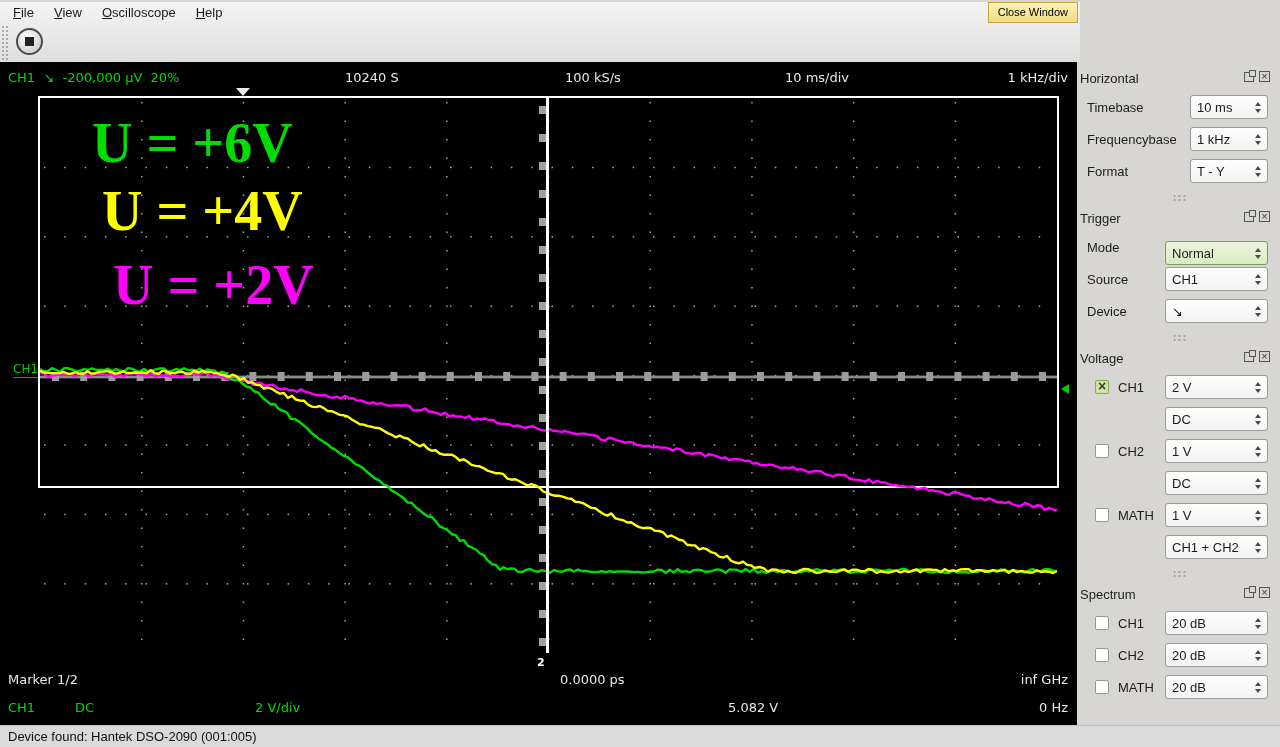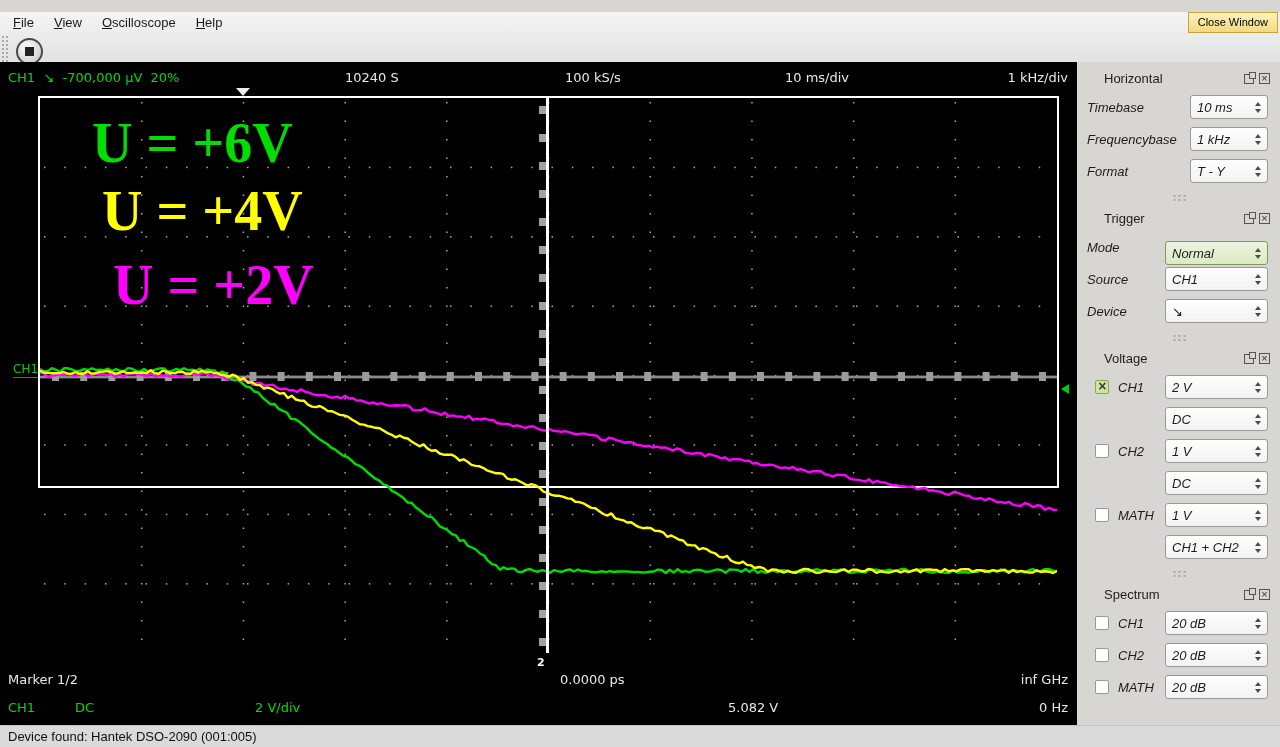--- a/index.html
+++ b/index.html
@@ -8,7 +8,7 @@
   #app { position:relative; width:1280px; height:747px; background:#d8d6d2; }
 
   
-  #topbar { position:absolute; left:0; top:12px; width:1280px; height:62px;
+  #topbar { position:absolute; left:0; top:2px; width:1080px; height:62px;
     background:linear-gradient(#f4f4f4,#dedede); border-bottom:1px solid #bdbdbd; }
   #menubar { height:20px; display:flex; align-items:center; gap:20px; padding-left:13px;
     font-size:13px; color:#1a1a1a; }

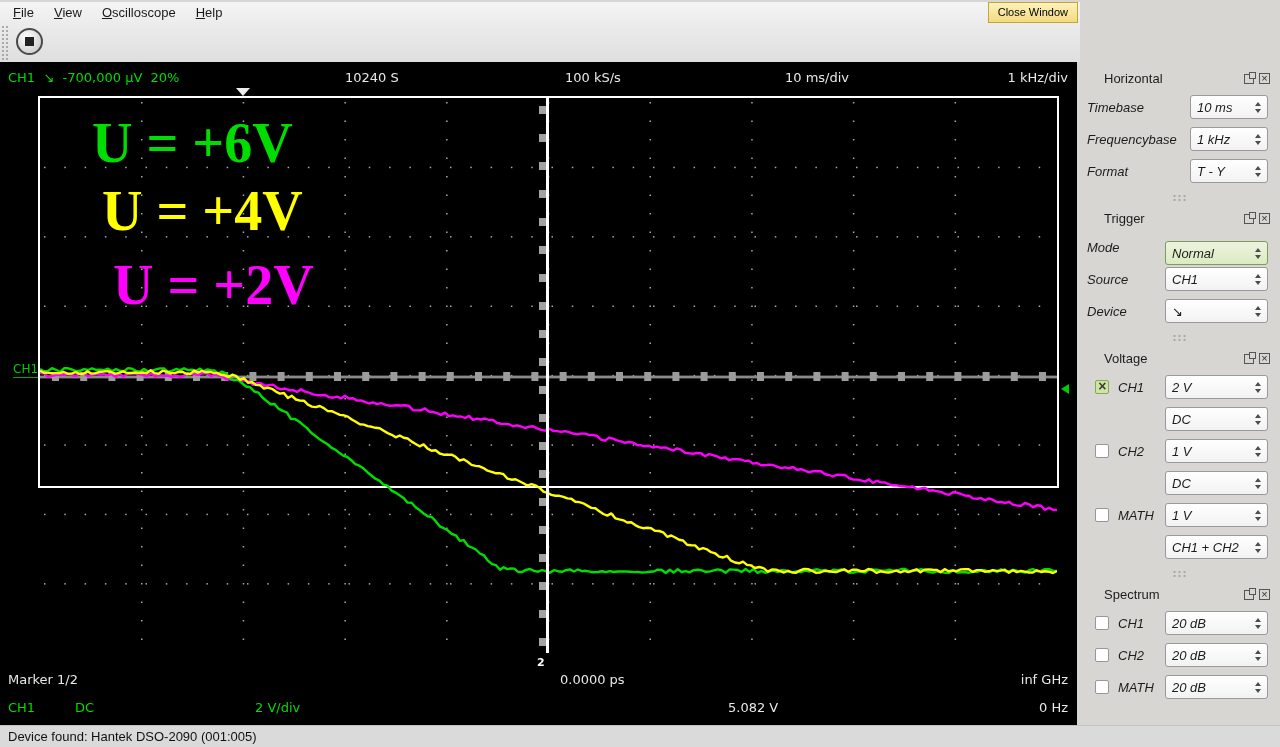--- a/index.html
+++ b/index.html
@@ -119,7 +119,7 @@
     <div class="sh sh-ch">
       <span>CH1</span>&nbsp;
       <span>↘</span>&nbsp;
-      <span>-700,000 µV</span>&nbsp;
+      <span>-200,000 µV</span>&nbsp;
       <span>20%</span>
     </div>
     <div class="sh sh-samples">10240 S</div>

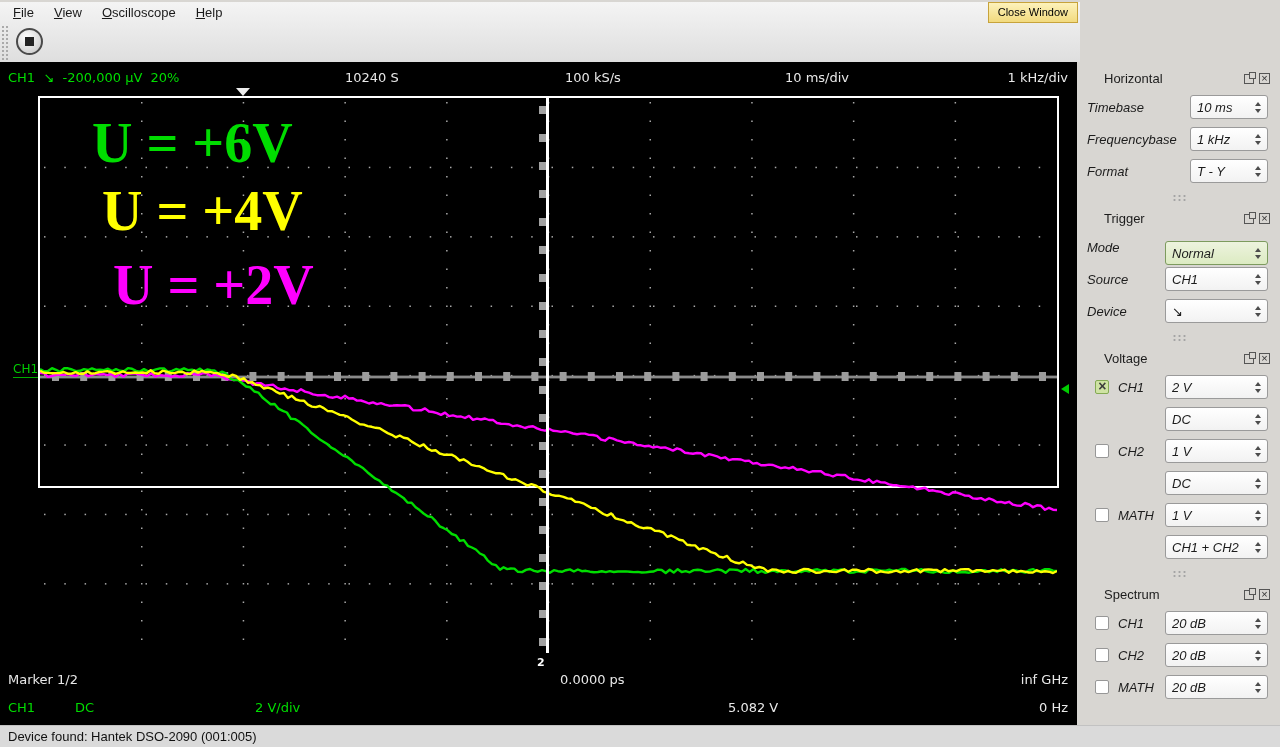--- a/index.html
+++ b/index.html
@@ -59,7 +59,7 @@
   
   #panel { position:absolute; left:1077px; top:62px; width:203px; height:663px;
     background:#d8d6d2; font-size:13px; color:#1c1c1c; overflow:hidden; }
-  .sec-header { display:flex; align-items:center; padding:9px 10px 2px 27px;gap:28px; }
+  .sec-header { display:flex; align-items:flex-start; padding:9px 10px 2px 3px;gap:28px; }
   .sec-title { flex:1; }
   .sec-icons { display:flex; gap:5px; align-items:center; }
   .icon-dock { width:10px; height:10px; border:1px solid #555; position:relative; }

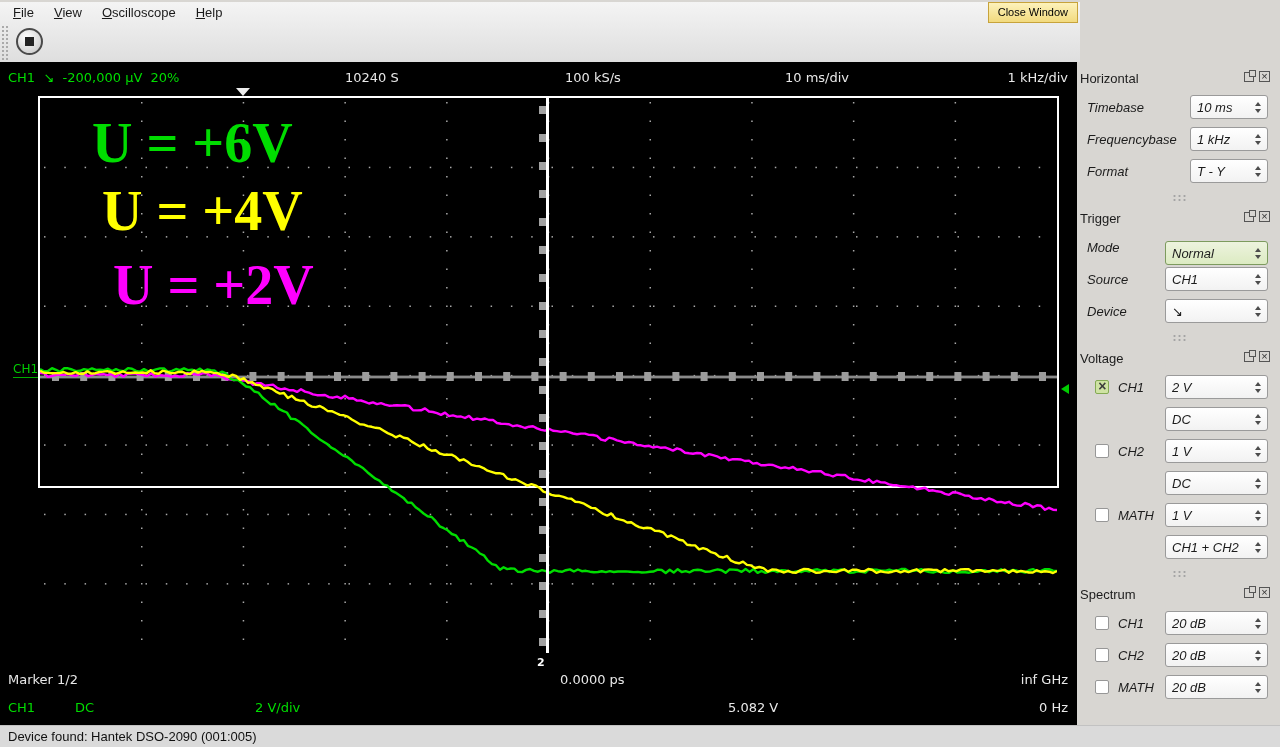--- a/index.html
+++ b/index.html
@@ -68,7 +68,7 @@
   .icon-x { width:11px; height:11px; border:1px solid #555; position:relative; }
   .icon-x::after { content:"×"; position:absolute; left:0; right:0; top:-3px; text-align:center;
     font-size:11px; line-height:1.4; color:#333; }
-  .row { display:flex; align-items:center; height:26px; margin:6px 12px 0 10px;font-style:italic; }
+  .row { display:flex; align-items:center; height:26px; margin:6px 12px 0 10px; }
   .row-label { flex:1; }
   .cb { width:14px; height:14px; border:1px solid #979797; border-radius:2px; background:#fff;
     margin:0 9px 0 8px; position:relative; flex:none; }

